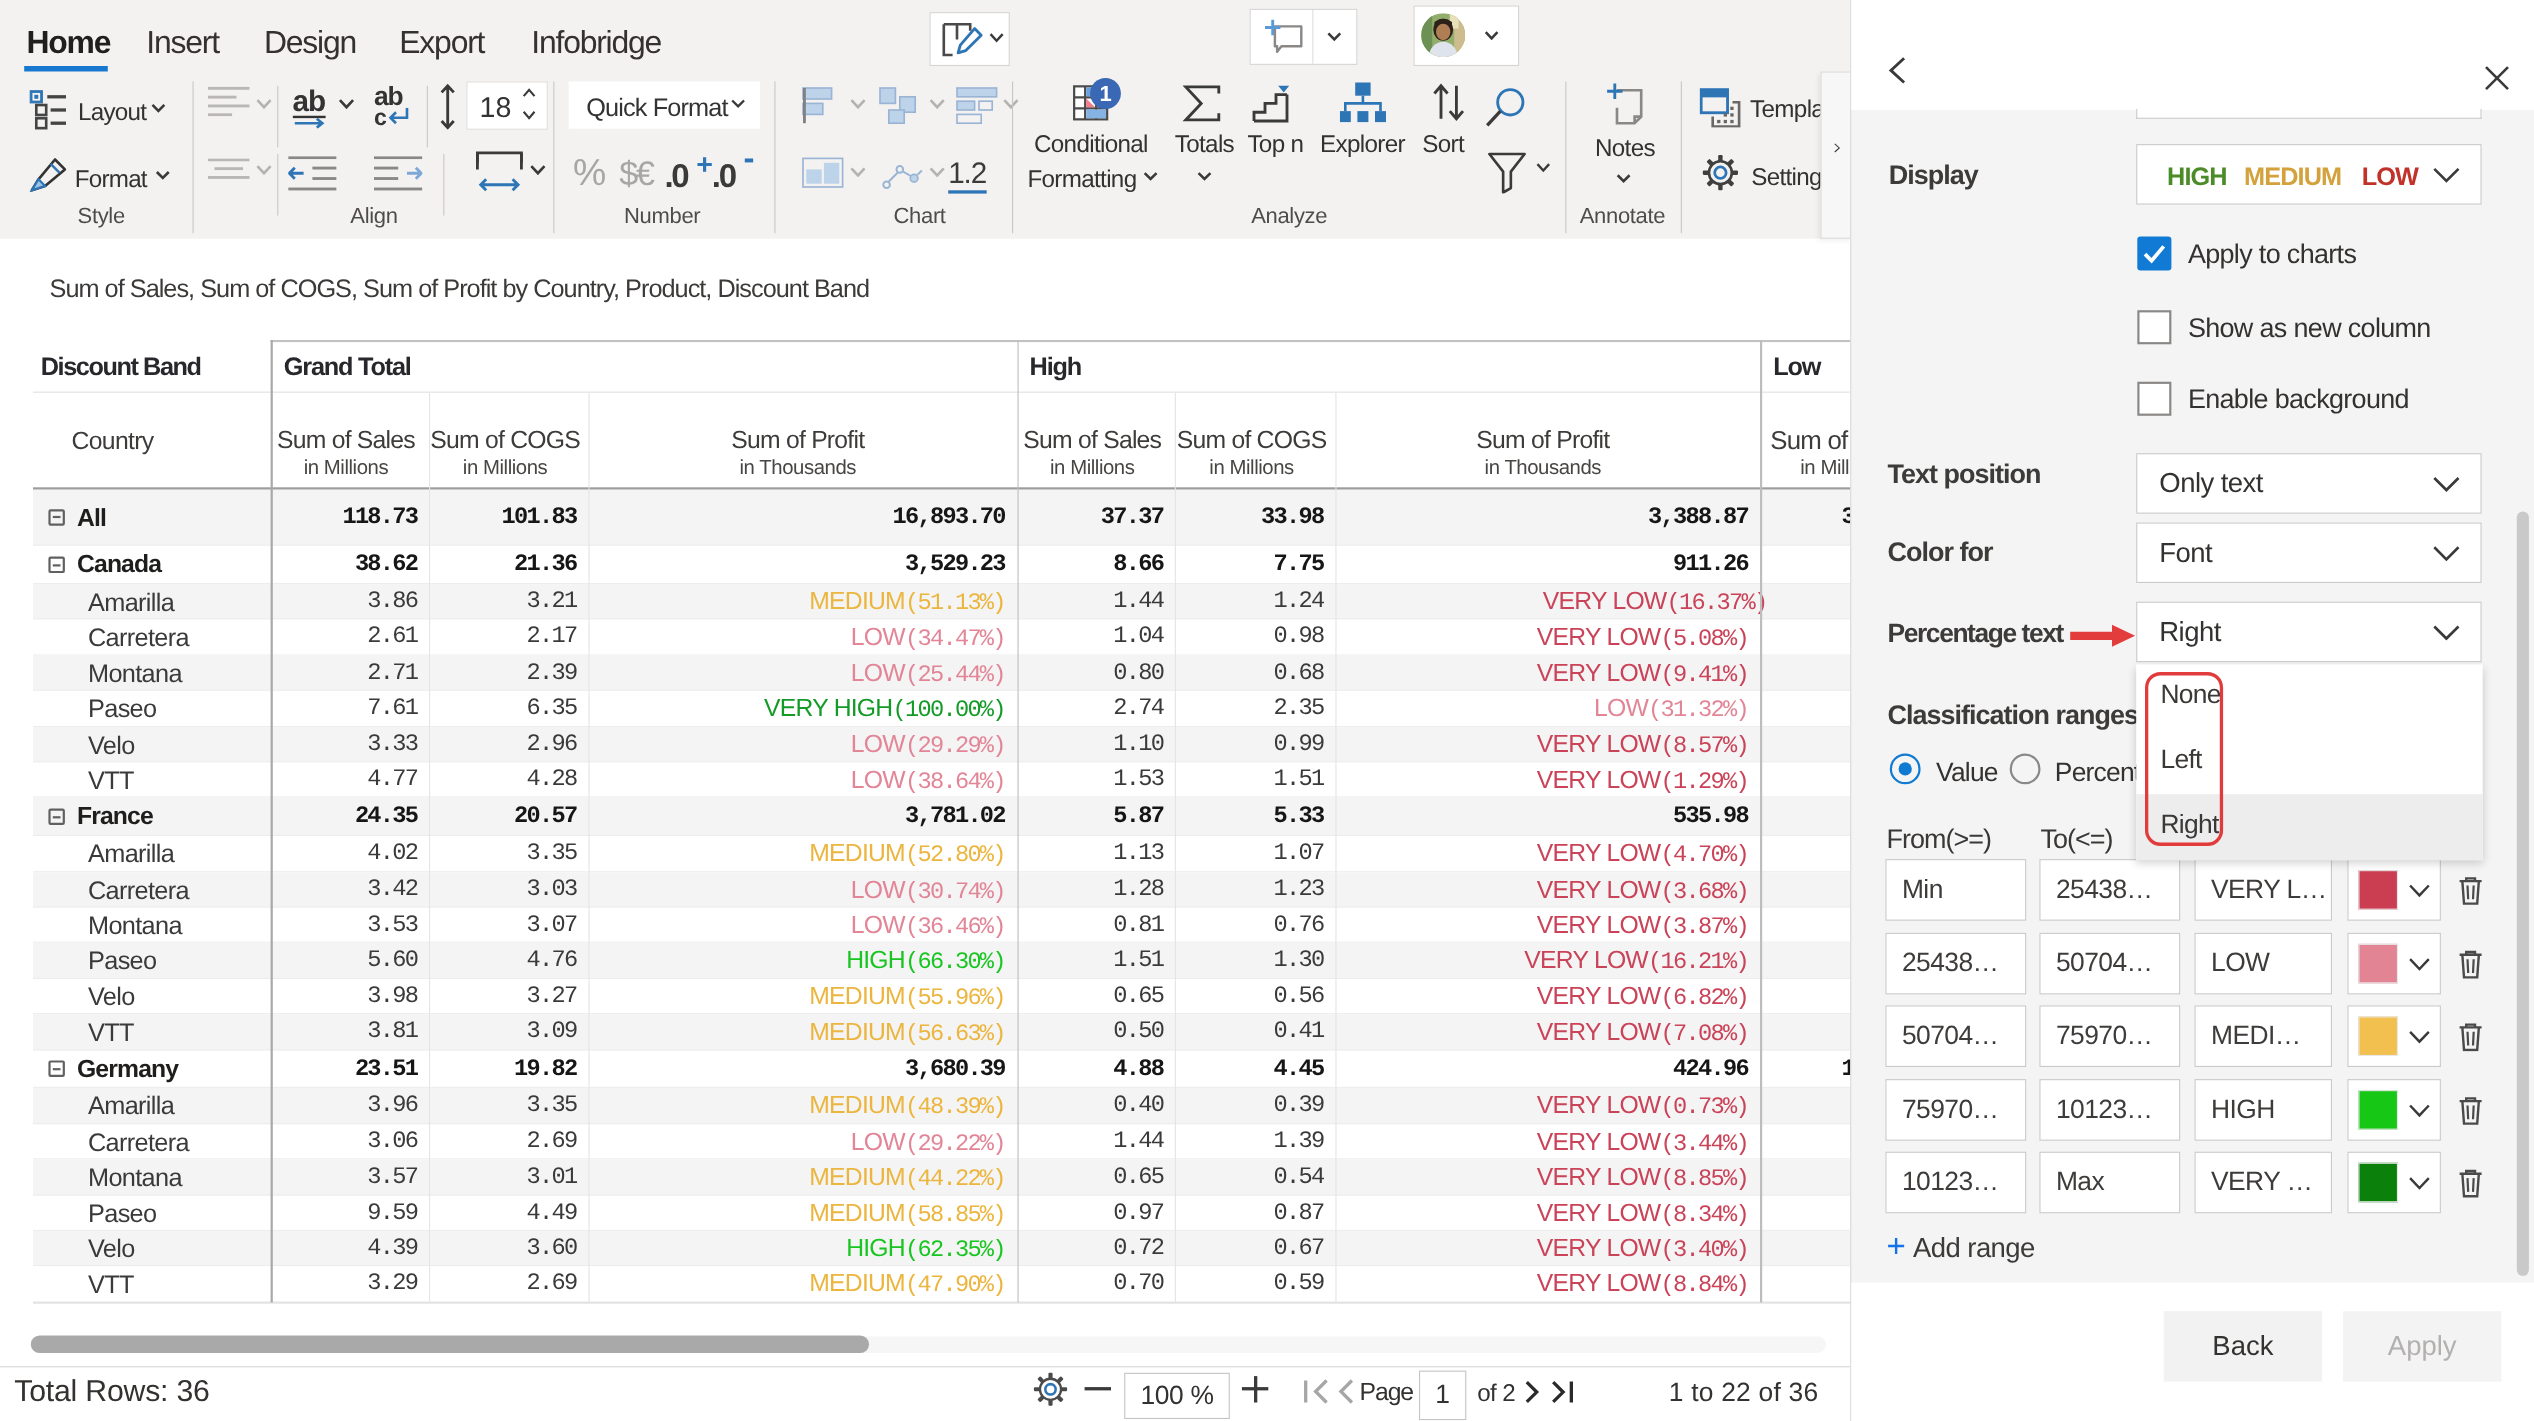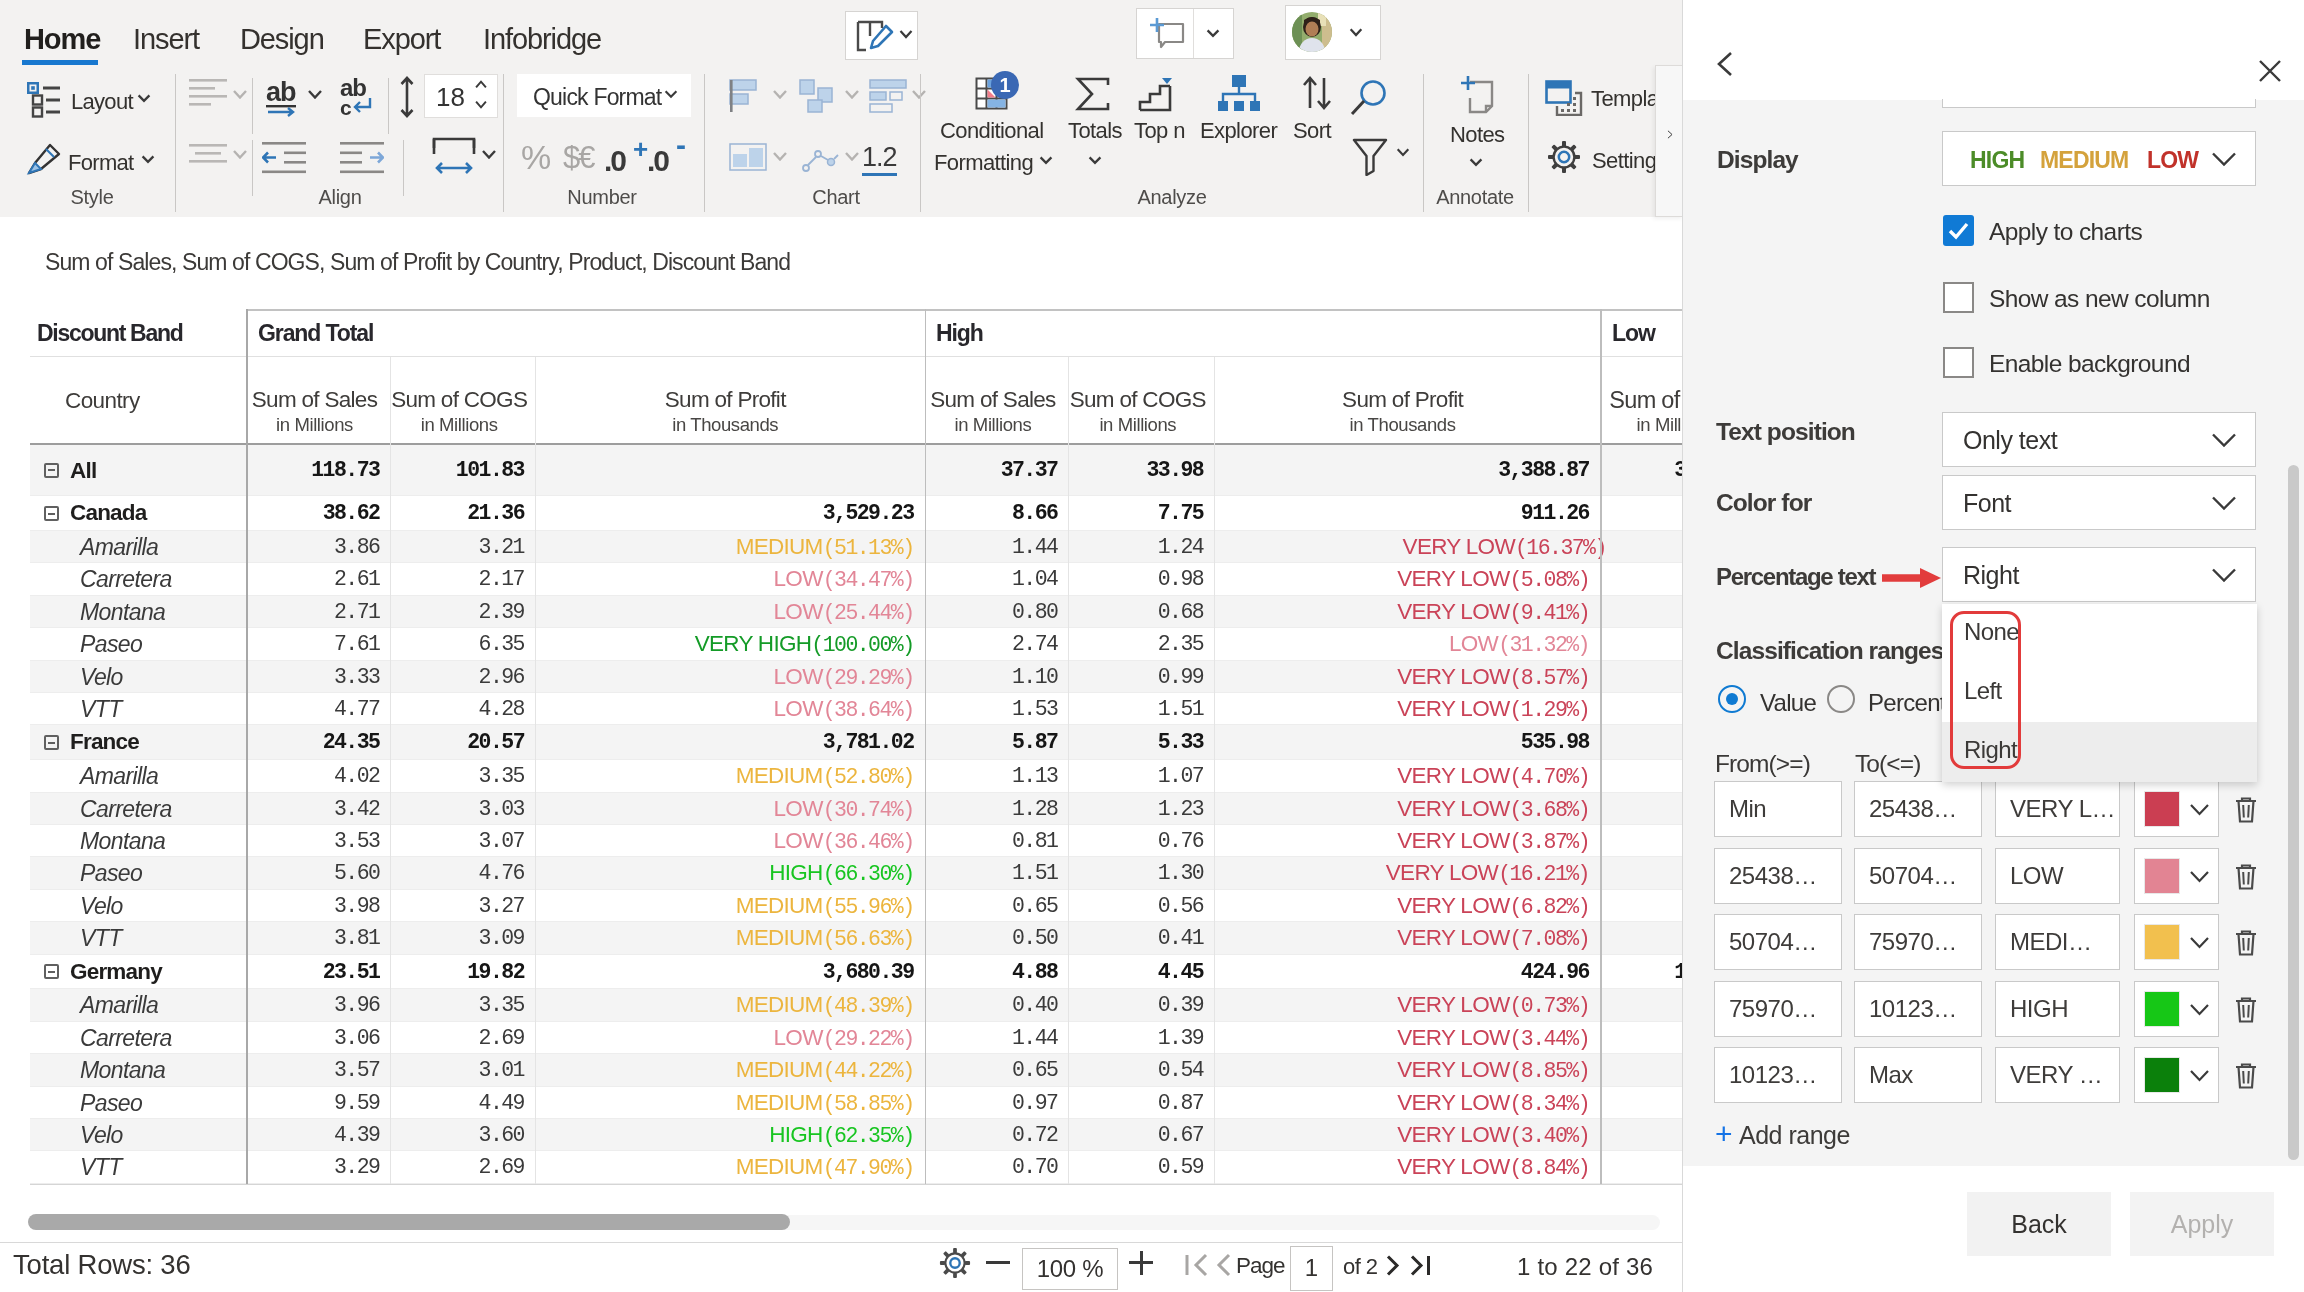--- a/index.html
+++ b/index.html
@@ -410,6 +410,7 @@
           <span class="glab" style="line-height:51.5px;">All</span>
         <span class="cell numb" style="left:215.6px;width:133.79999999999998px;line-height:51.5px;">118.73</span>
         <span class="cell numb" style="left:360.4px;width:133.60000000000002px;line-height:51.5px;">101.83</span>
+        <span class="cell numb" style="left:505px;width:378.5px;line-height:51.5px;">16,893.70</span>
         <span class="cell numb" style="left:894.5px;width:132.9000000000001px;line-height:51.5px;">37.37</span>
         <span class="cell numb" style="left:1038.4px;width:134.79999999999995px;line-height:51.5px;">33.98</span>
         <span class="cell numb" style="left:1184.2px;width:374.79999999999995px;line-height:51.5px;">3,388.87</span>

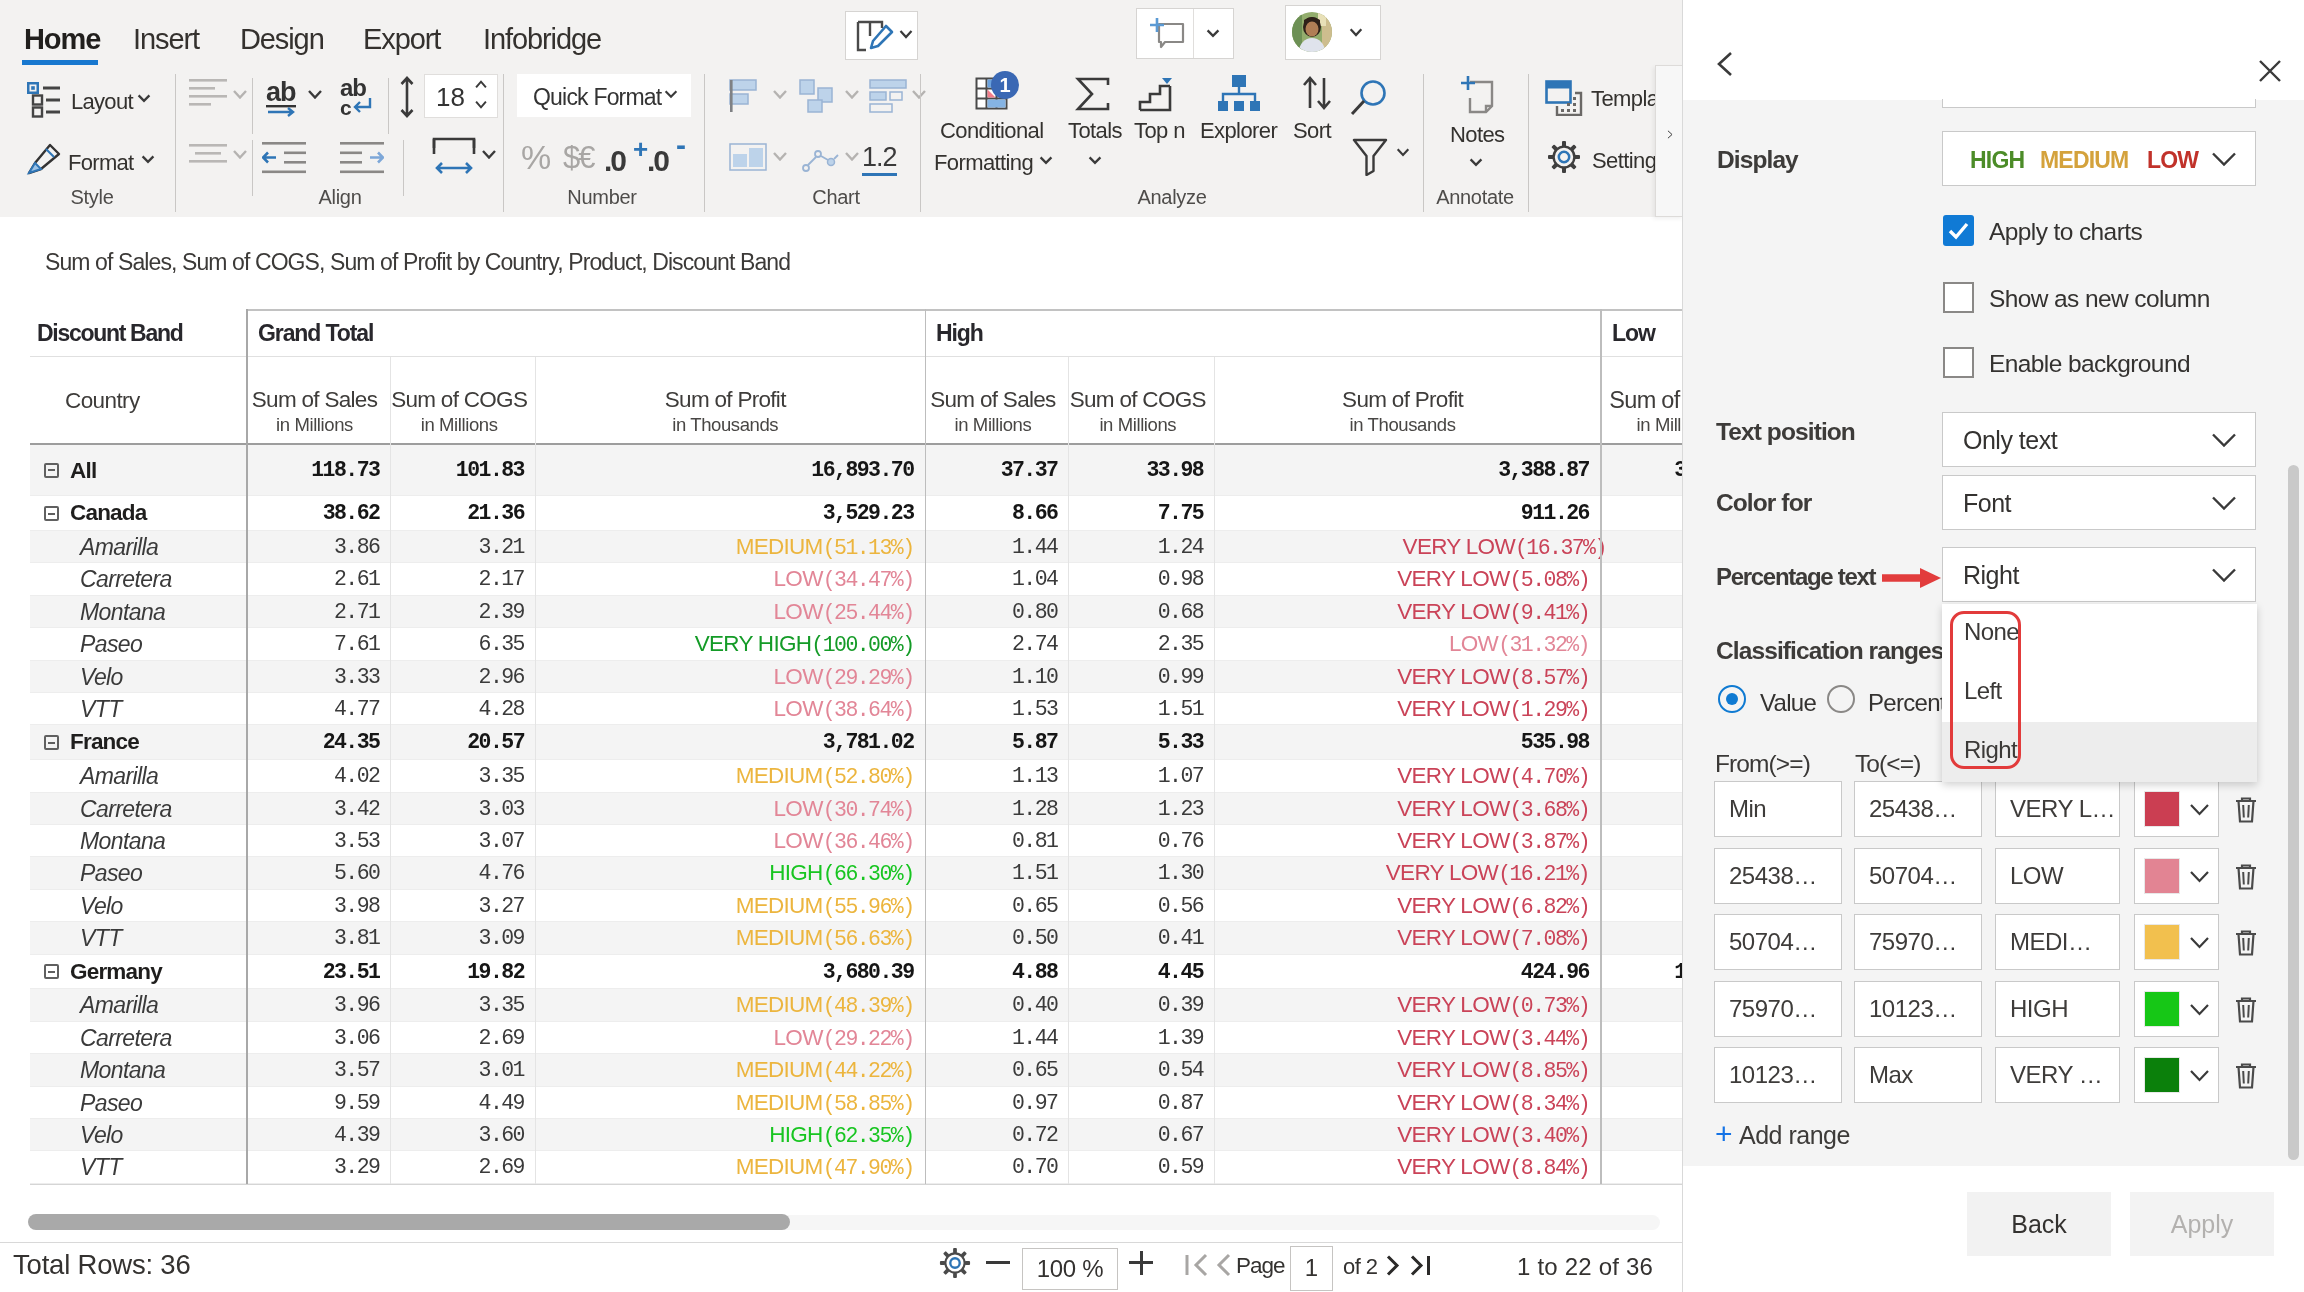--- a/index.html
+++ b/index.html
@@ -26,7 +26,7 @@
   .num  { font-family:"Liberation Mono", monospace; font-size:21.5px; letter-spacing:-1.55px; color:#3a3a3a; }
   .numb { font-family:"Liberation Mono", monospace; font-size:21.5px; letter-spacing:-1.55px; color:#161616; font-weight:bold; }
   .glab { position:absolute; left:40px; font-size:22.5px; letter-spacing:-0.8px; font-weight:bold; color:#1f1e1d; }
-  .plab { position:absolute; left:50px; font-size:23px; letter-spacing:-0.6px; color:#3a3a3a;font-style:italic; }
+  .plab { position:absolute; left:50px; font-size:23px; letter-spacing:-0.6px; color:#3a3a3a; }
   .exp  { position:absolute; left:14px; width:15px; height:15px; border:2px solid #606060; border-radius:2px; }
   .exp::after { content:""; position:absolute; left:2px; right:2px; top:4.5px; height:2px; background:#606060; }
   .catlab { font-size:22.5px; letter-spacing:-0.7px; }

